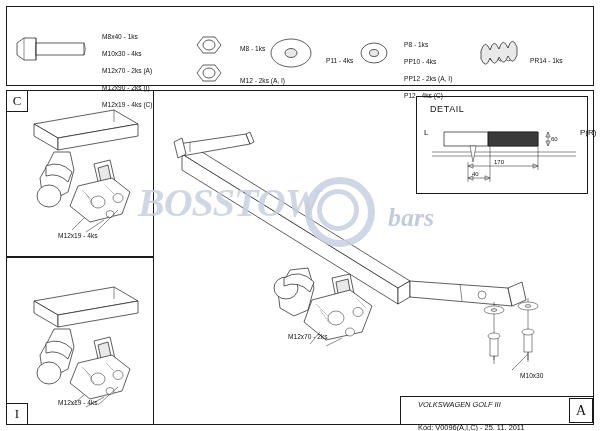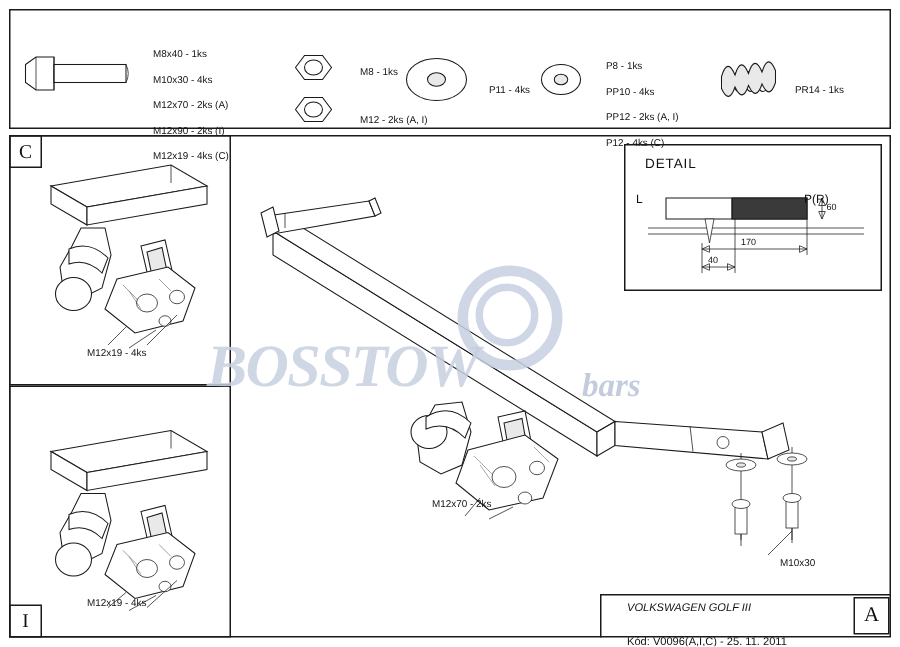--- a/index.html
+++ b/index.html
@@ -279,7 +279,7 @@
   </svg>
 
   <div class="dim-txt" style="left:424px;top:128px;font-size:8px;">L</div>
-  <div class="dim-txt" style="left:536px;top:128px;font-size:8px;">P(R)</div>
+  <div class="dim-txt" style="left:580px;top:128px;font-size:8px;">P(R)</div>
   <div class="dim-txt" style="left:494px;top:159px;">170</div>
   <div class="dim-txt" style="left:472px;top:171px;">40</div>
   <div class="dim-txt" style="left:551px;top:136px;">60</div>

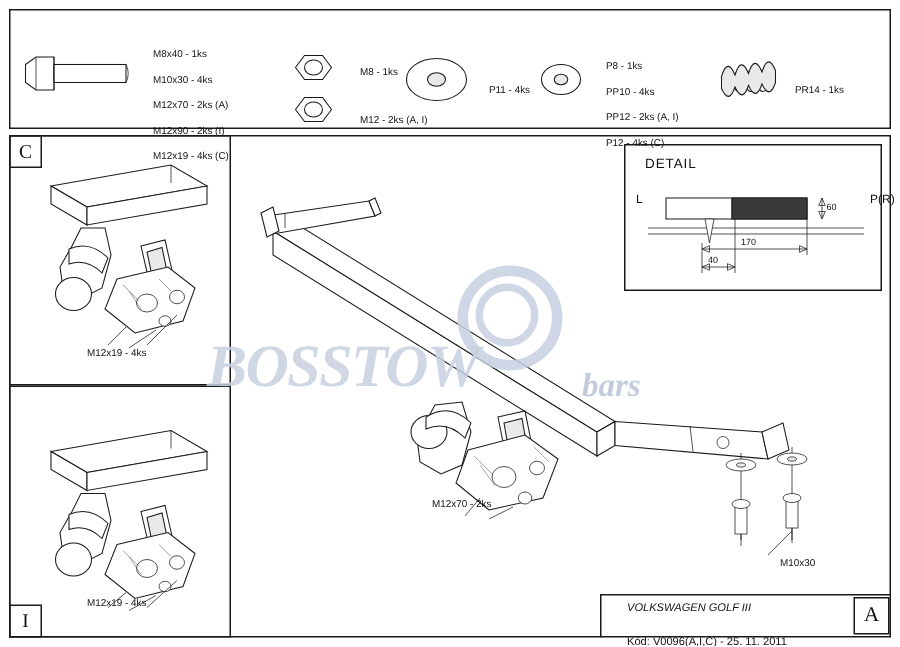--- a/index.html
+++ b/index.html
@@ -37,7 +37,7 @@
   
   #watermark{position:absolute;left:120px;top:175px;width:360px;height:70px;pointer-events:none;}
   .wm-text{position:absolute;font-family:"Liberation Serif",serif;font-style:italic;font-weight:bold;
-           color:#c7cfe0;opacity:.85;margin-top:41px;}
+           color:#c7cfe0;opacity:.85;}
   #wm-main{left:18px;top:4px;font-size:40px;letter-spacing:-1px;}
   #wm-sub{left:268px;top:28px;font-size:22px;color:#b9c3d6;}
   #wm-ring{position:absolute;left:185px;top:2px;width:56px;height:56px;border:7px solid #c7cfe0;border-radius:50%;opacity:.85;}

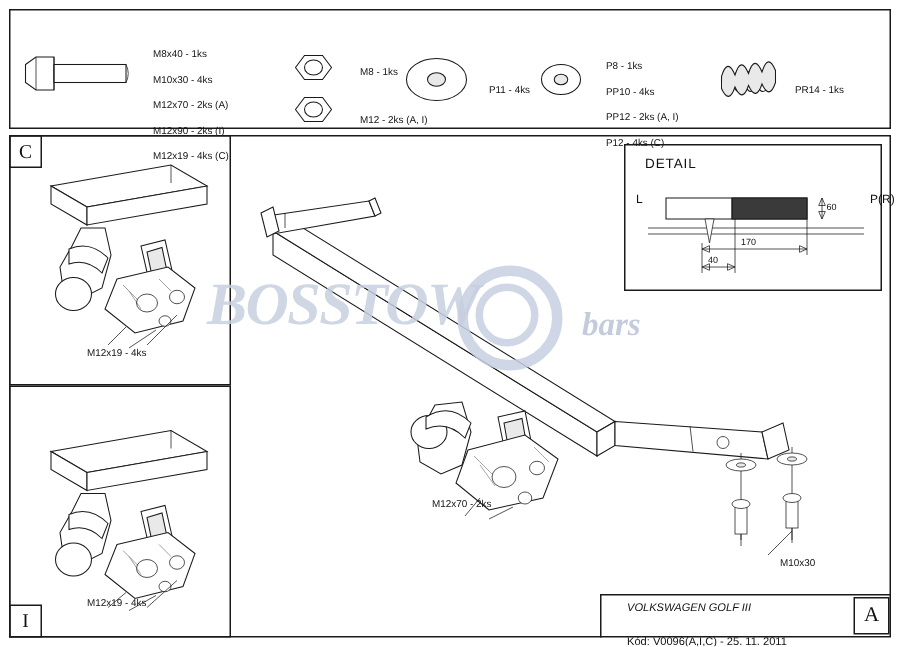--- a/index.html
+++ b/index.html
@@ -39,7 +39,7 @@
   .wm-text{position:absolute;font-family:"Liberation Serif",serif;font-style:italic;font-weight:bold;
            color:#c7cfe0;opacity:.85;}
   #wm-main{left:18px;top:4px;font-size:40px;letter-spacing:-1px;}
-  #wm-sub{left:268px;top:28px;font-size:22px;color:#b9c3d6;}
+  #wm-sub{left:268px;top:28px;font-size:26px;color:#b9c3d6;}
   #wm-ring{position:absolute;left:185px;top:2px;width:56px;height:56px;border:7px solid #c7cfe0;border-radius:50%;opacity:.85;}
   #wm-ring2{position:absolute;left:197px;top:14px;width:32px;height:32px;border:5px solid #c7cfe0;border-radius:50%;opacity:.85;}
 

